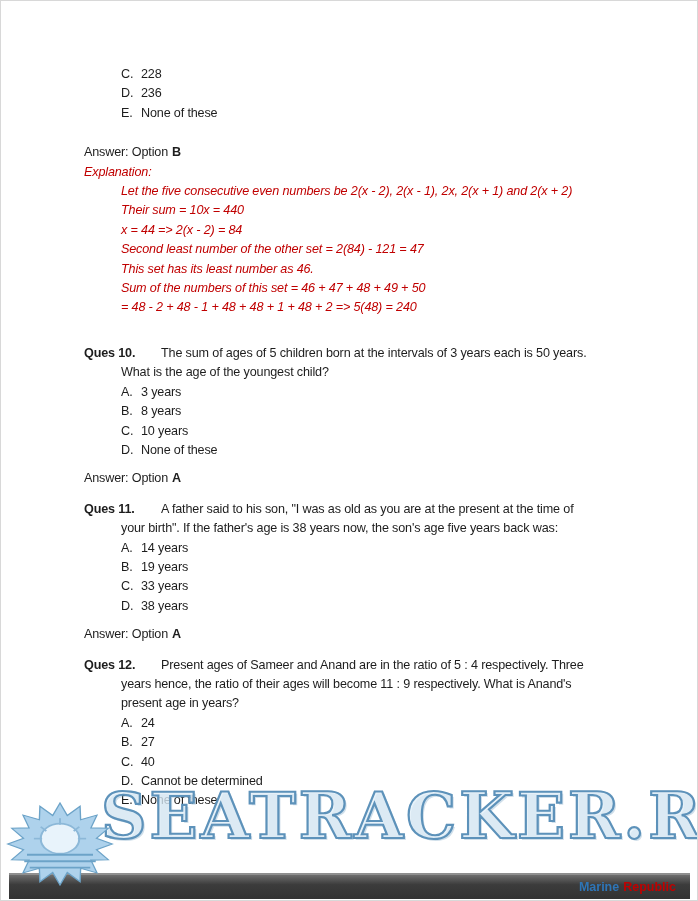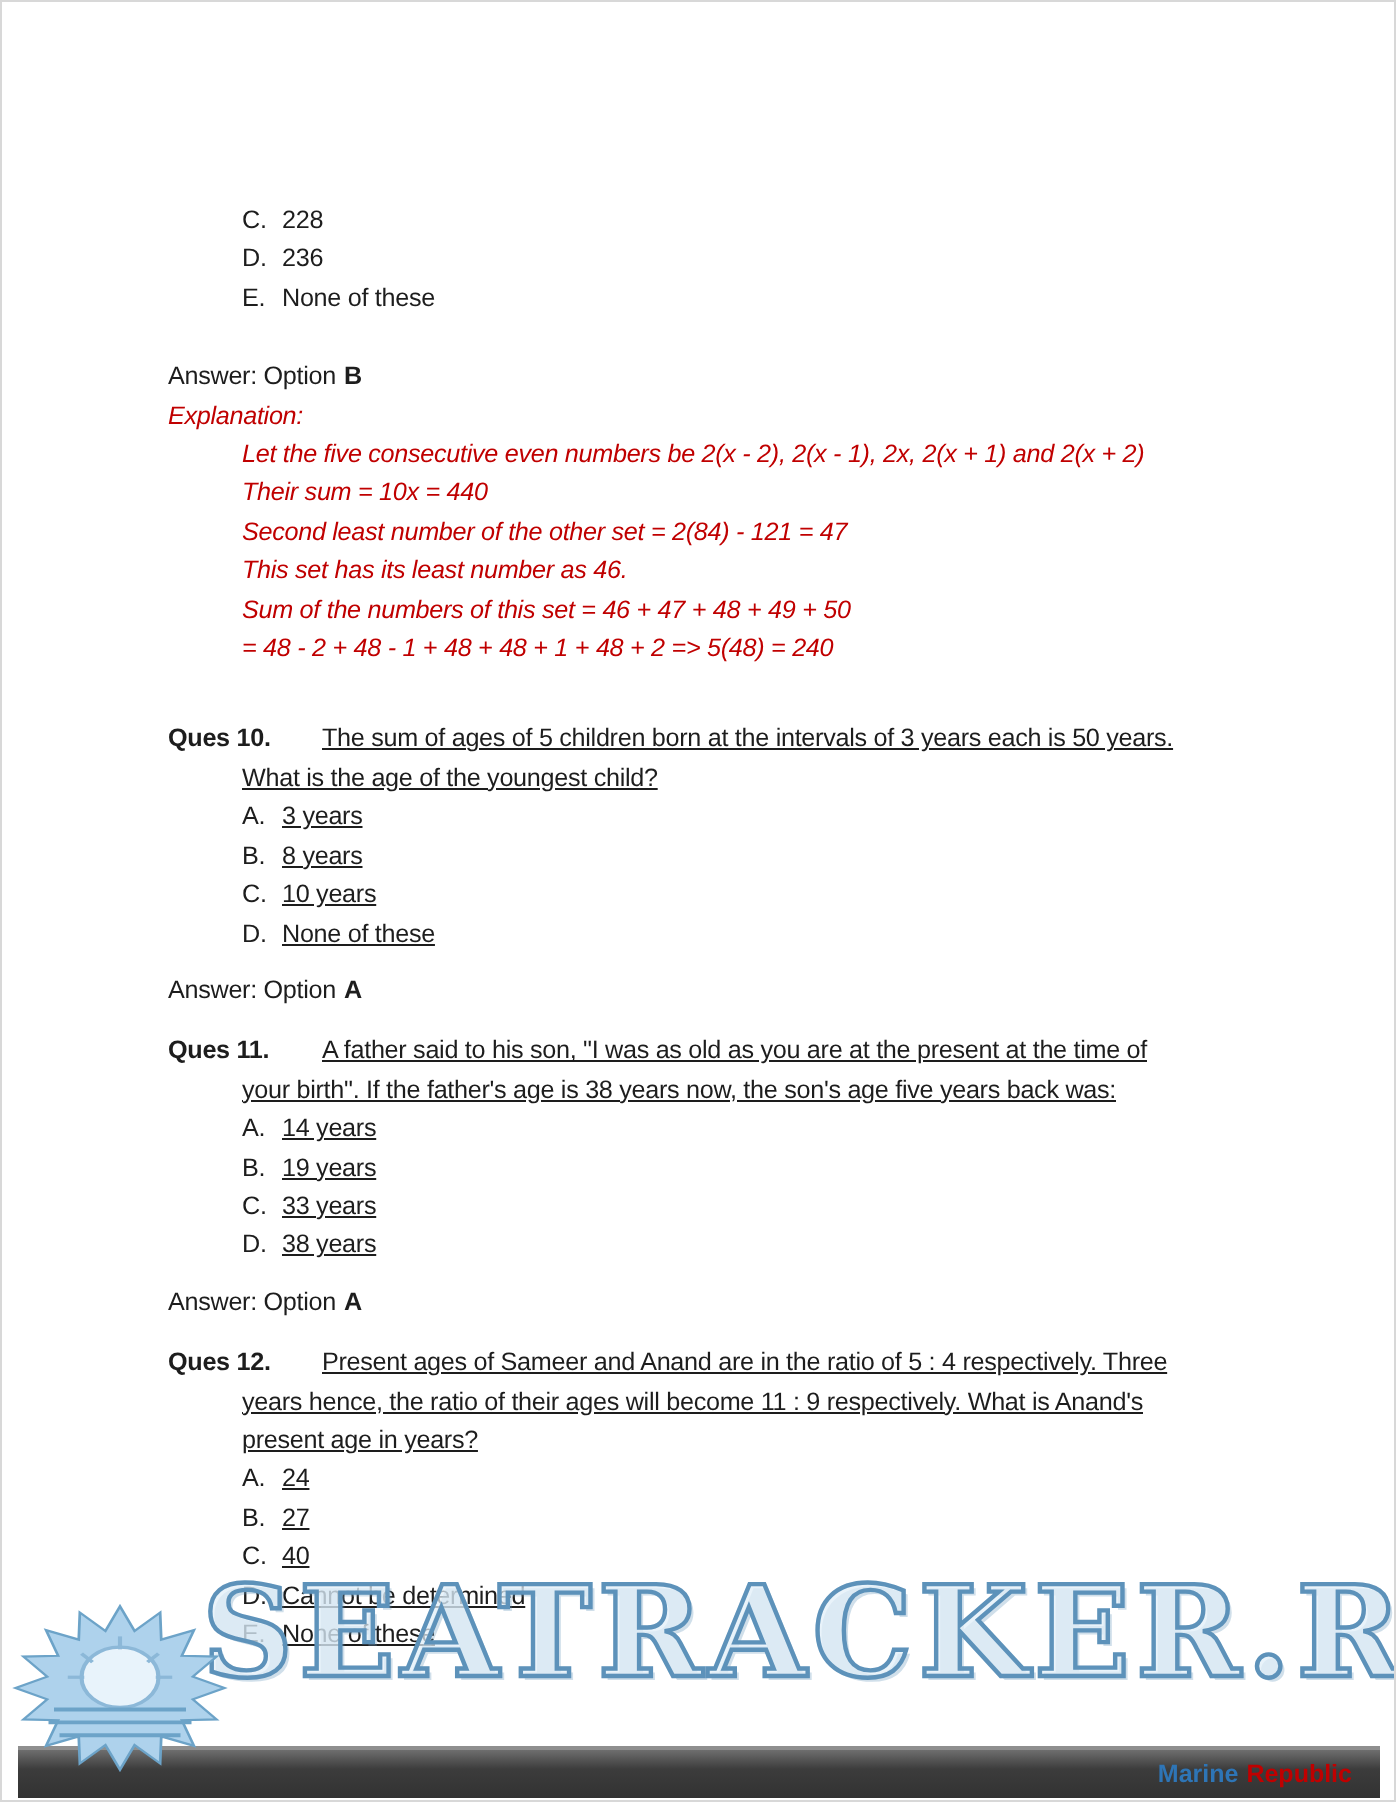--- a/index.html
+++ b/index.html
@@ -16,7 +16,7 @@
     border: 1px solid #d8d8d8;
   }
   .content { position: absolute; left: 83px; top: 0; width: 548px; }
-  .prev-block { padding-top: 100px; }
+  .prev-block { padding-top: 64px; }
   .indent { margin-left: 37px; }
   .opt { white-space: nowrap; }
   .opt .lbl { display: inline-block; width: 20px; }

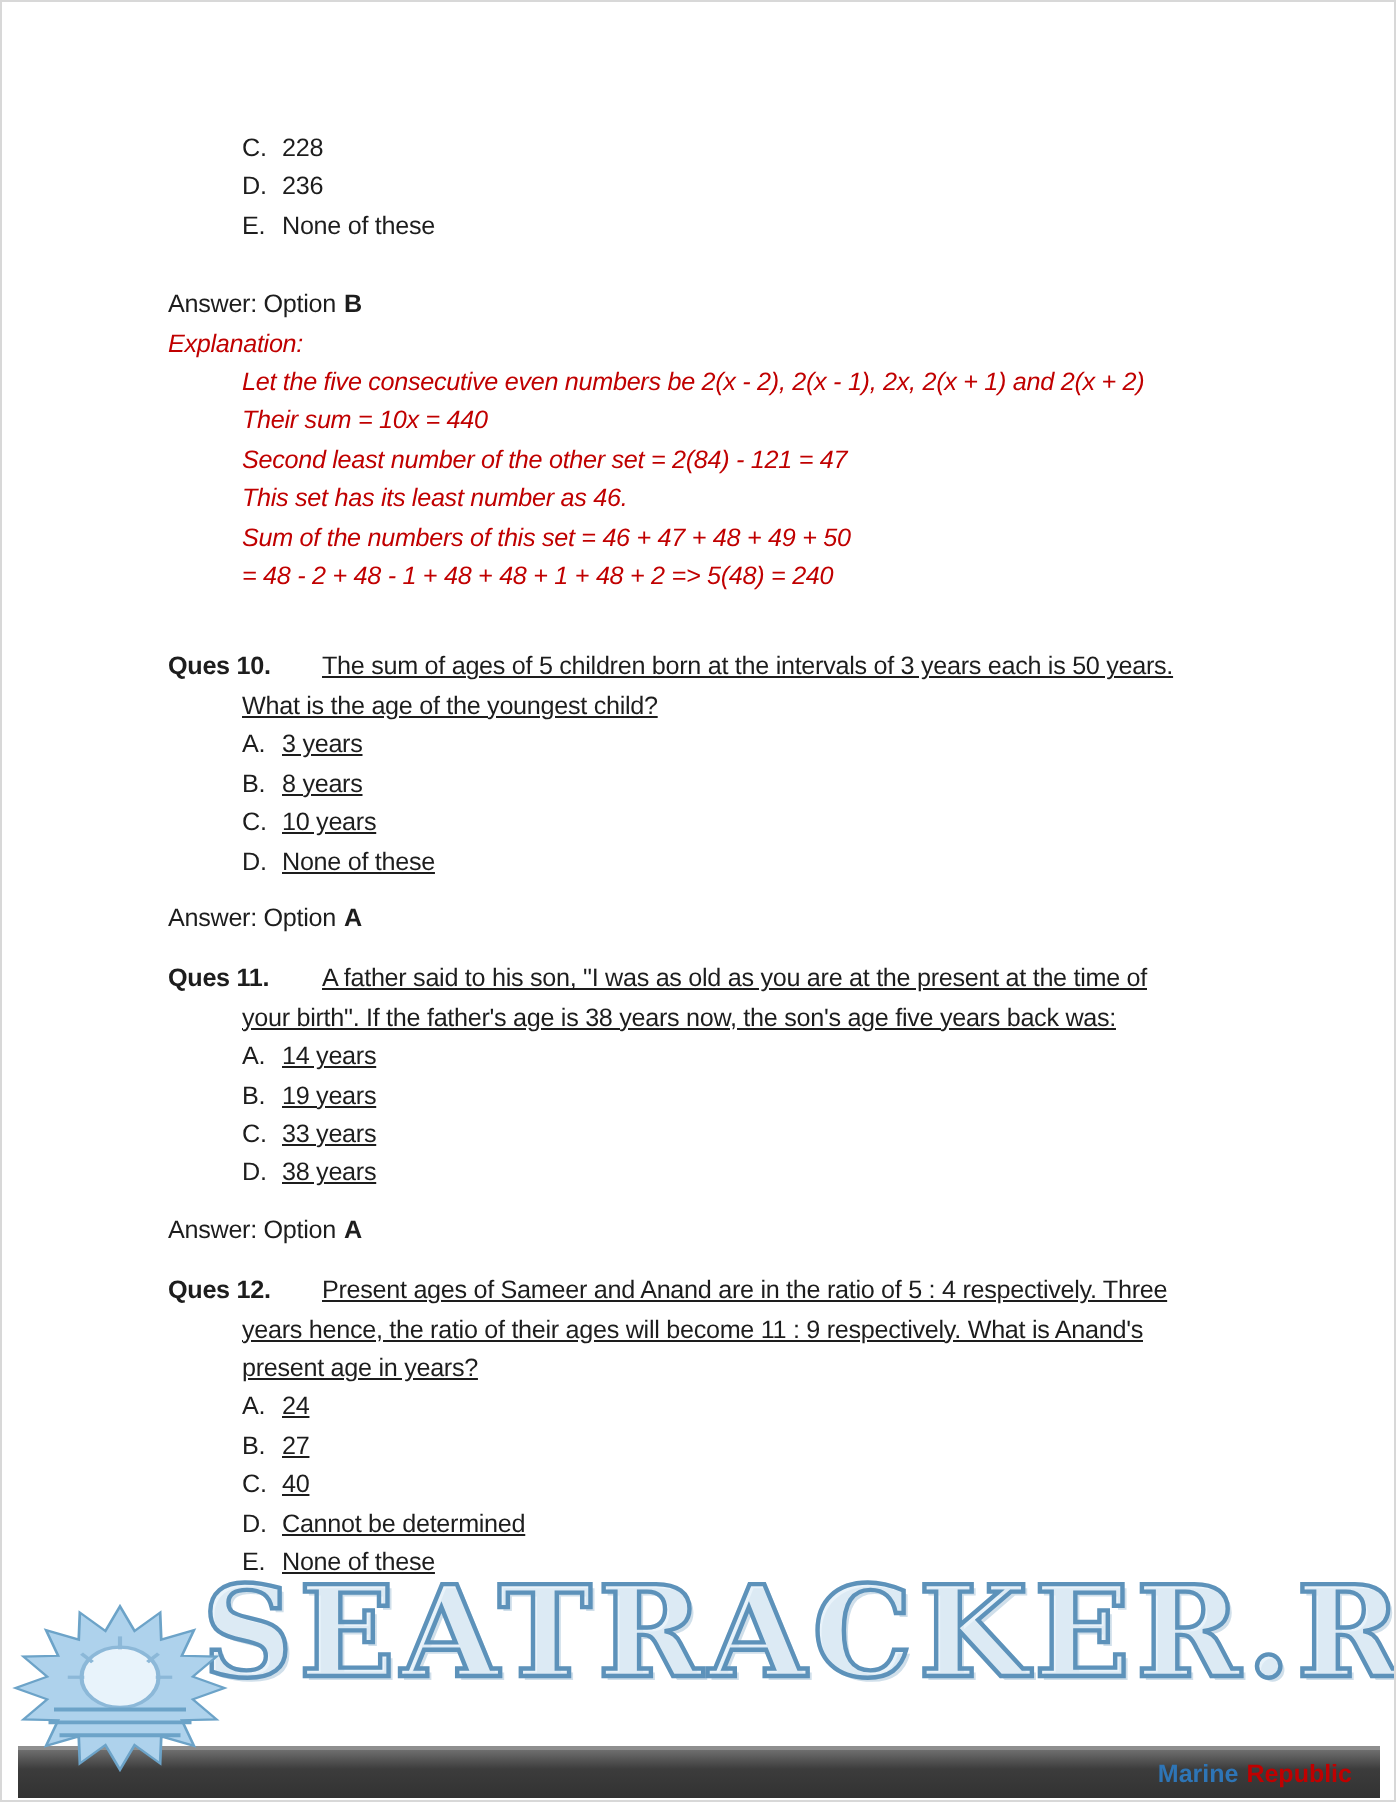--- a/index.html
+++ b/index.html
@@ -82,6 +82,7 @@
   <div class="expl">Explanation:</div>
   <div class="expl indent">Let the five consecutive even numbers be 2(x - 2), 2(x - 1), 2x, 2(x + 1) and 2(x + 2)</div>
   <div class="expl indent">Their sum = 10x = 440</div>
+  <div class="expl indent">x = 44 =&gt; 2(x - 2) = 84</div>
   <div class="expl indent">Second least number of the other set = 2(84) - 121 = 47</div>
   <div class="expl indent">This set has its least number as 46.</div>
   <div class="expl indent">Sum of the numbers of this set = 46 + 47 + 48 + 49 + 50</div>

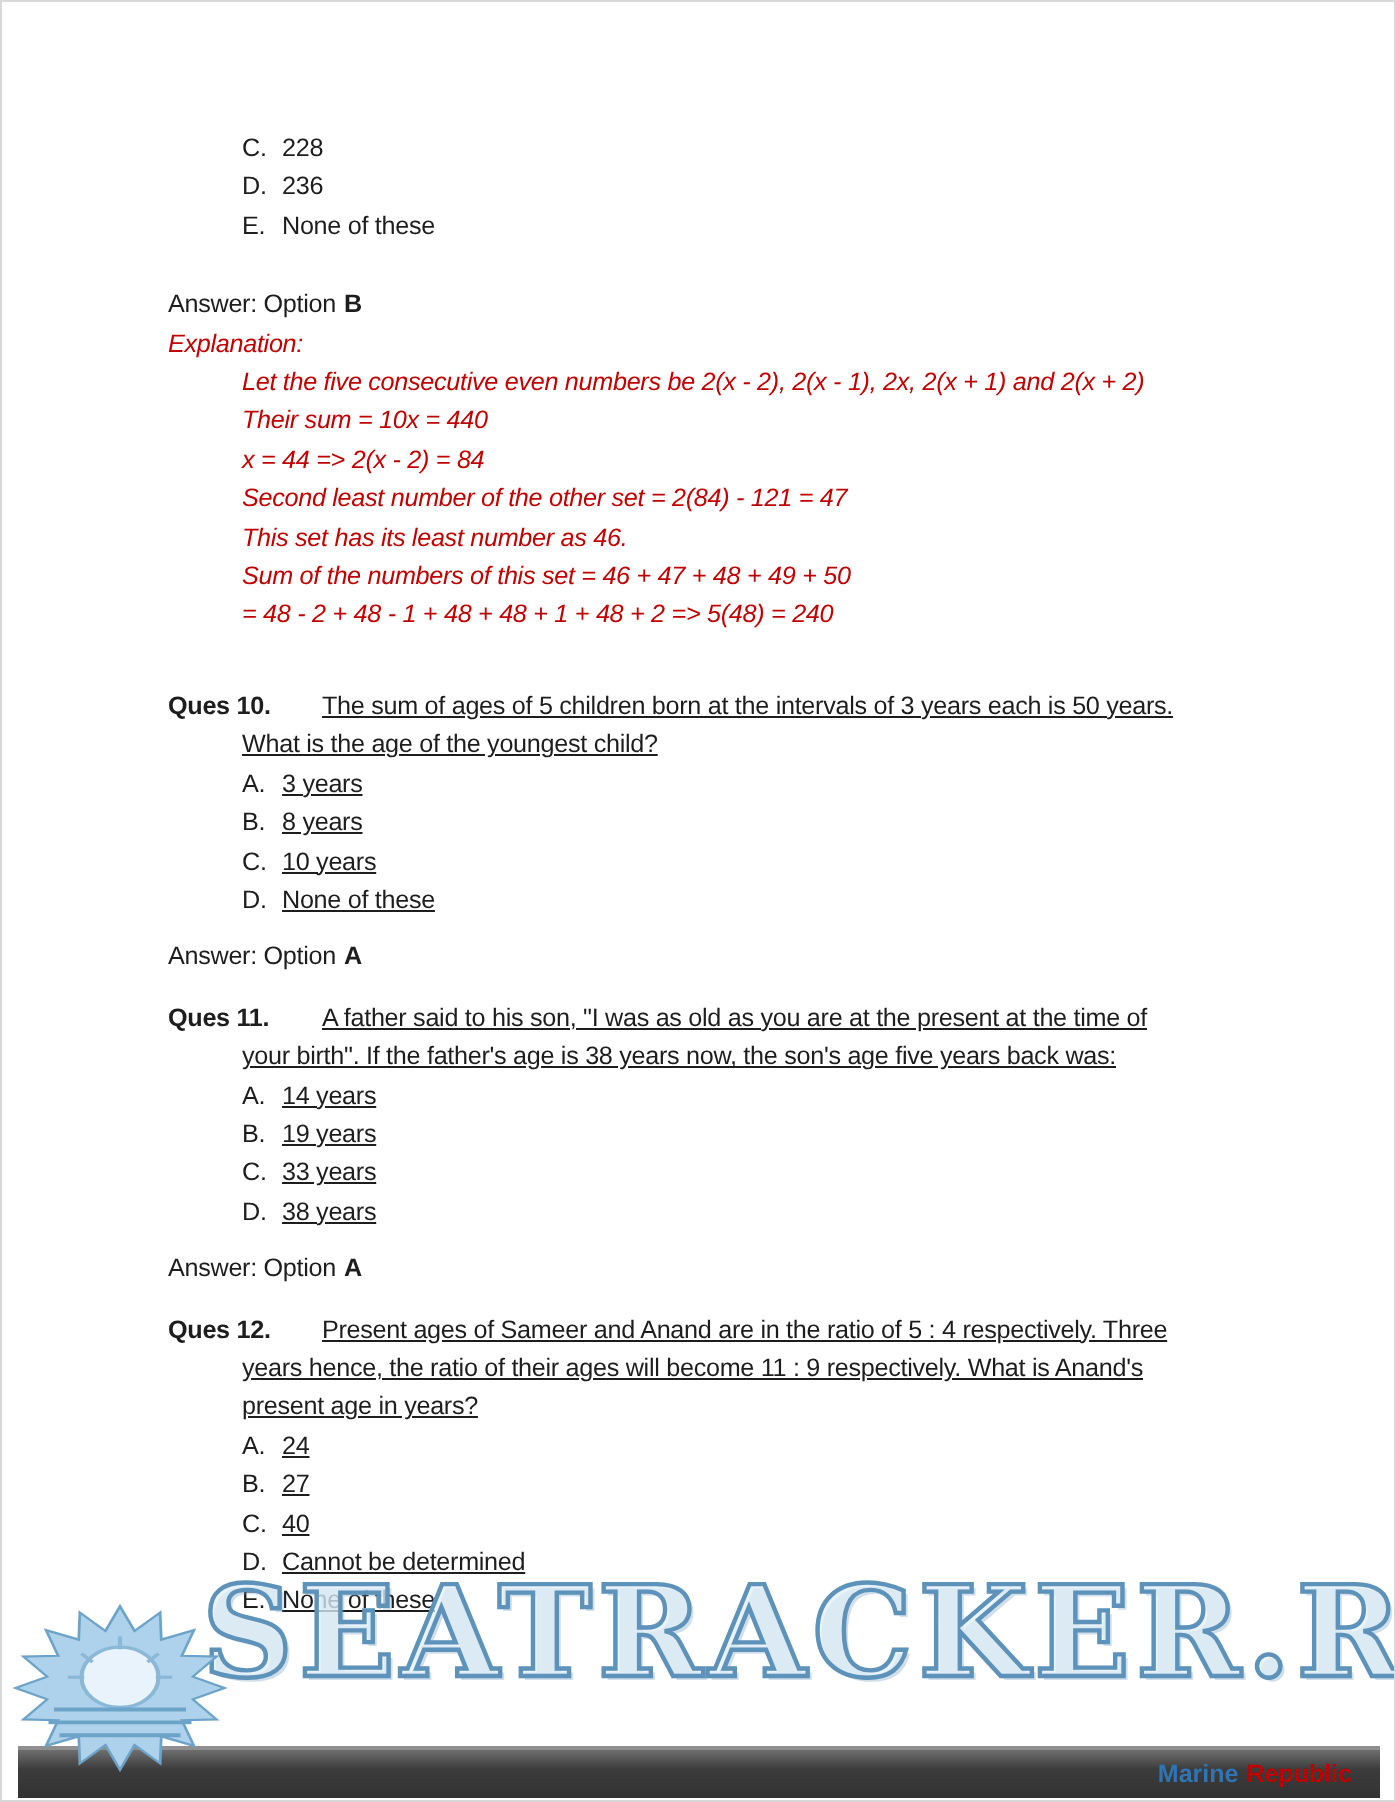--- a/index.html
+++ b/index.html
@@ -24,7 +24,7 @@
   .answer.tight { margin-top: 20px; }
   .answer .val { font-weight: bold; margin-left: 4px; }
   .expl { color: #c00000; font-style: italic; white-space: nowrap; }
-  .question { margin-left: 37px; margin-top: 11px; position: relative; text-decoration: underline; }
+  .question { margin-left: 37px; margin-top: 11px; position: relative; }
   .question.first-gap { margin-top: 26px; }
   .q-first { position: relative; padding-left: 40px; white-space: nowrap; }
   .qnum { position: absolute; left: -37px; top: 0; font-weight: bold; }

